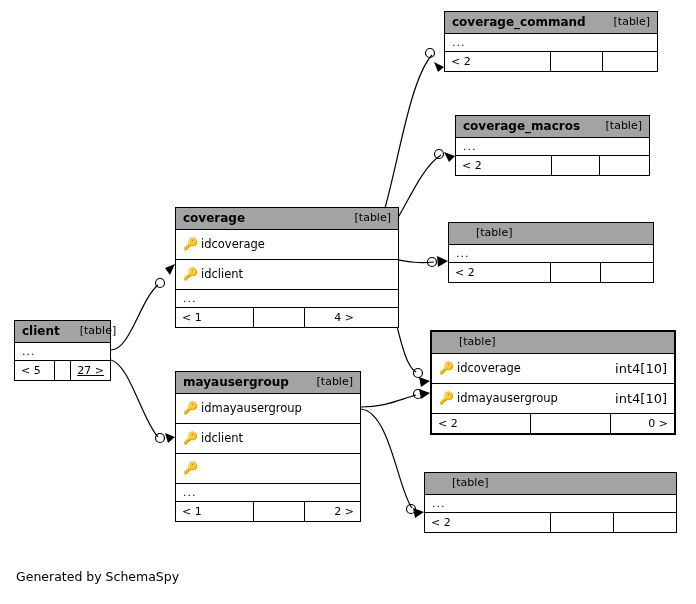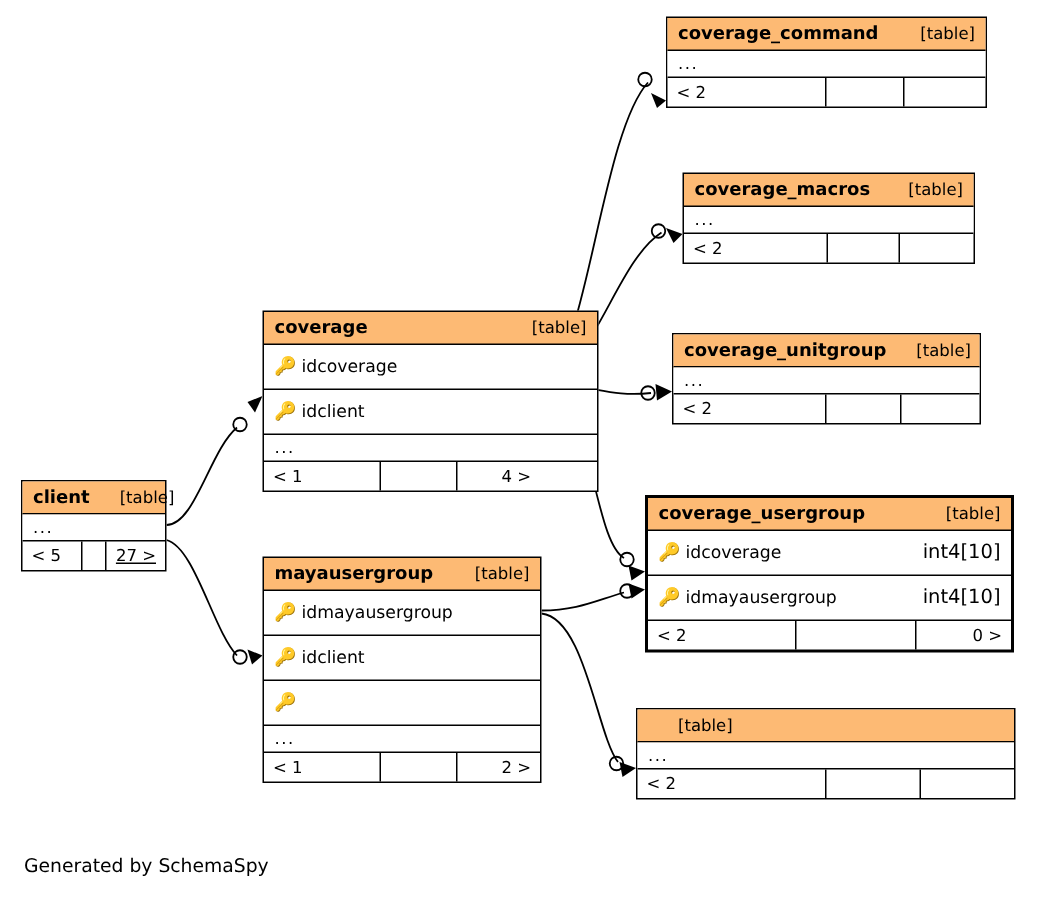--- a/index.html
+++ b/index.html
@@ -38,11 +38,11 @@
     border: 2px solid #000000;
   }
   .tbl-header {
-    background: #fdba74;
+    background: #a3a3a3;
     border-bottom: 1px solid #000000;
     padding: 3px 7px 4px 7px;
     display: flex;
-    align-items: flex-end;
+    align-items: flex-start;
     justify-content: space-between;
     box-sizing: border-box;
     height: 22px;

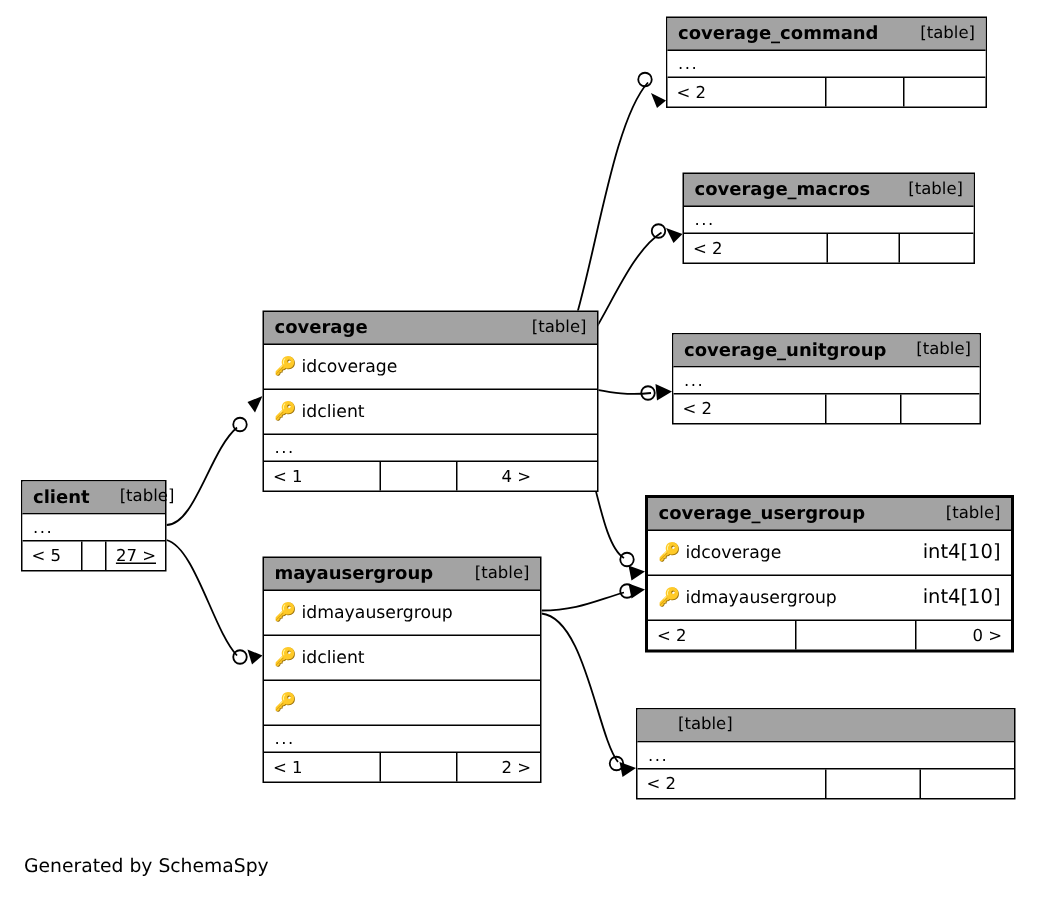--- a/index.html
+++ b/index.html
@@ -202,7 +202,6 @@
 
   <div class="table-box" style="left:448px; top:222px; width:206px;">
     <div class="tbl-header">
-      <span class="tbl-name">coverage_unitgroup</span>
       <span class="tbl-tag">[table]</span>
     </div>
     <div class="tbl-row small">

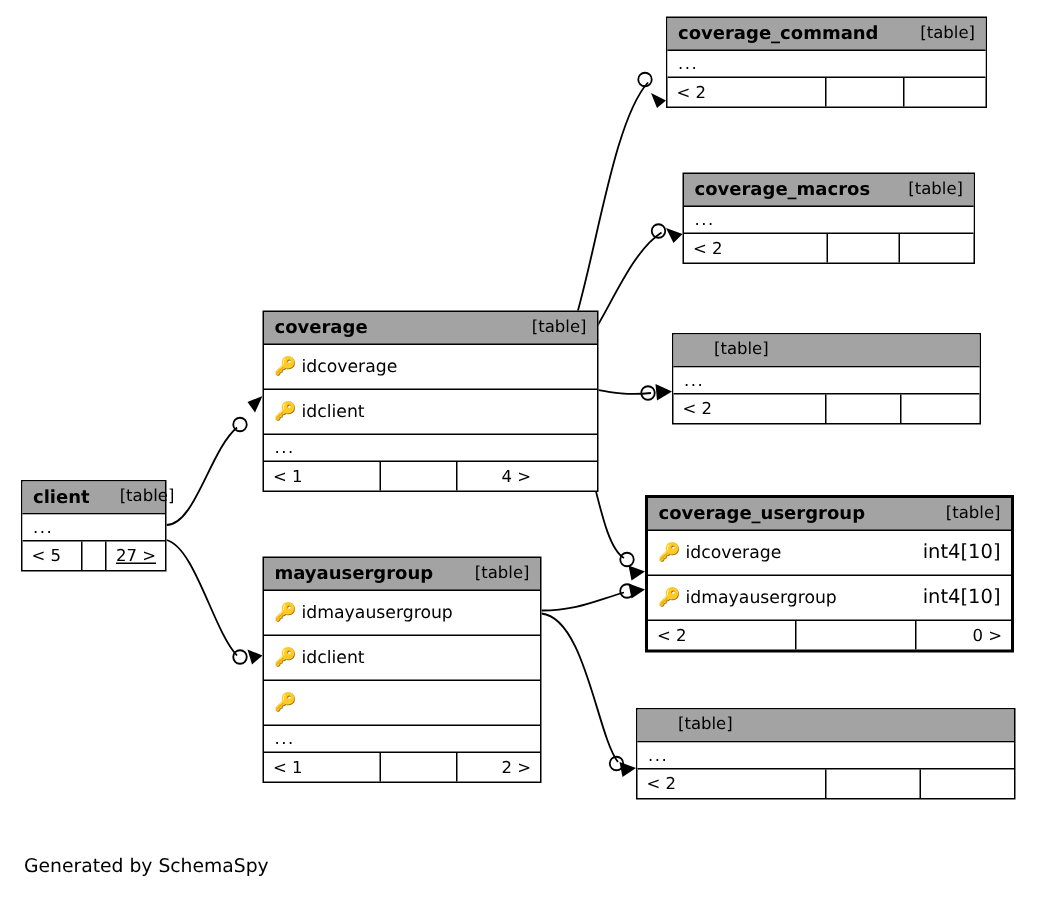--- a/index.html
+++ b/index.html
@@ -216,7 +216,6 @@
 
   <div class="table-box focus" style="left:430px; top:330px; width:246px;">
     <div class="tbl-header">
-      <span class="tbl-name">coverage_usergroup</span>
       <span class="tbl-tag">[table]</span>
     </div>
     <div class="tbl-row">

